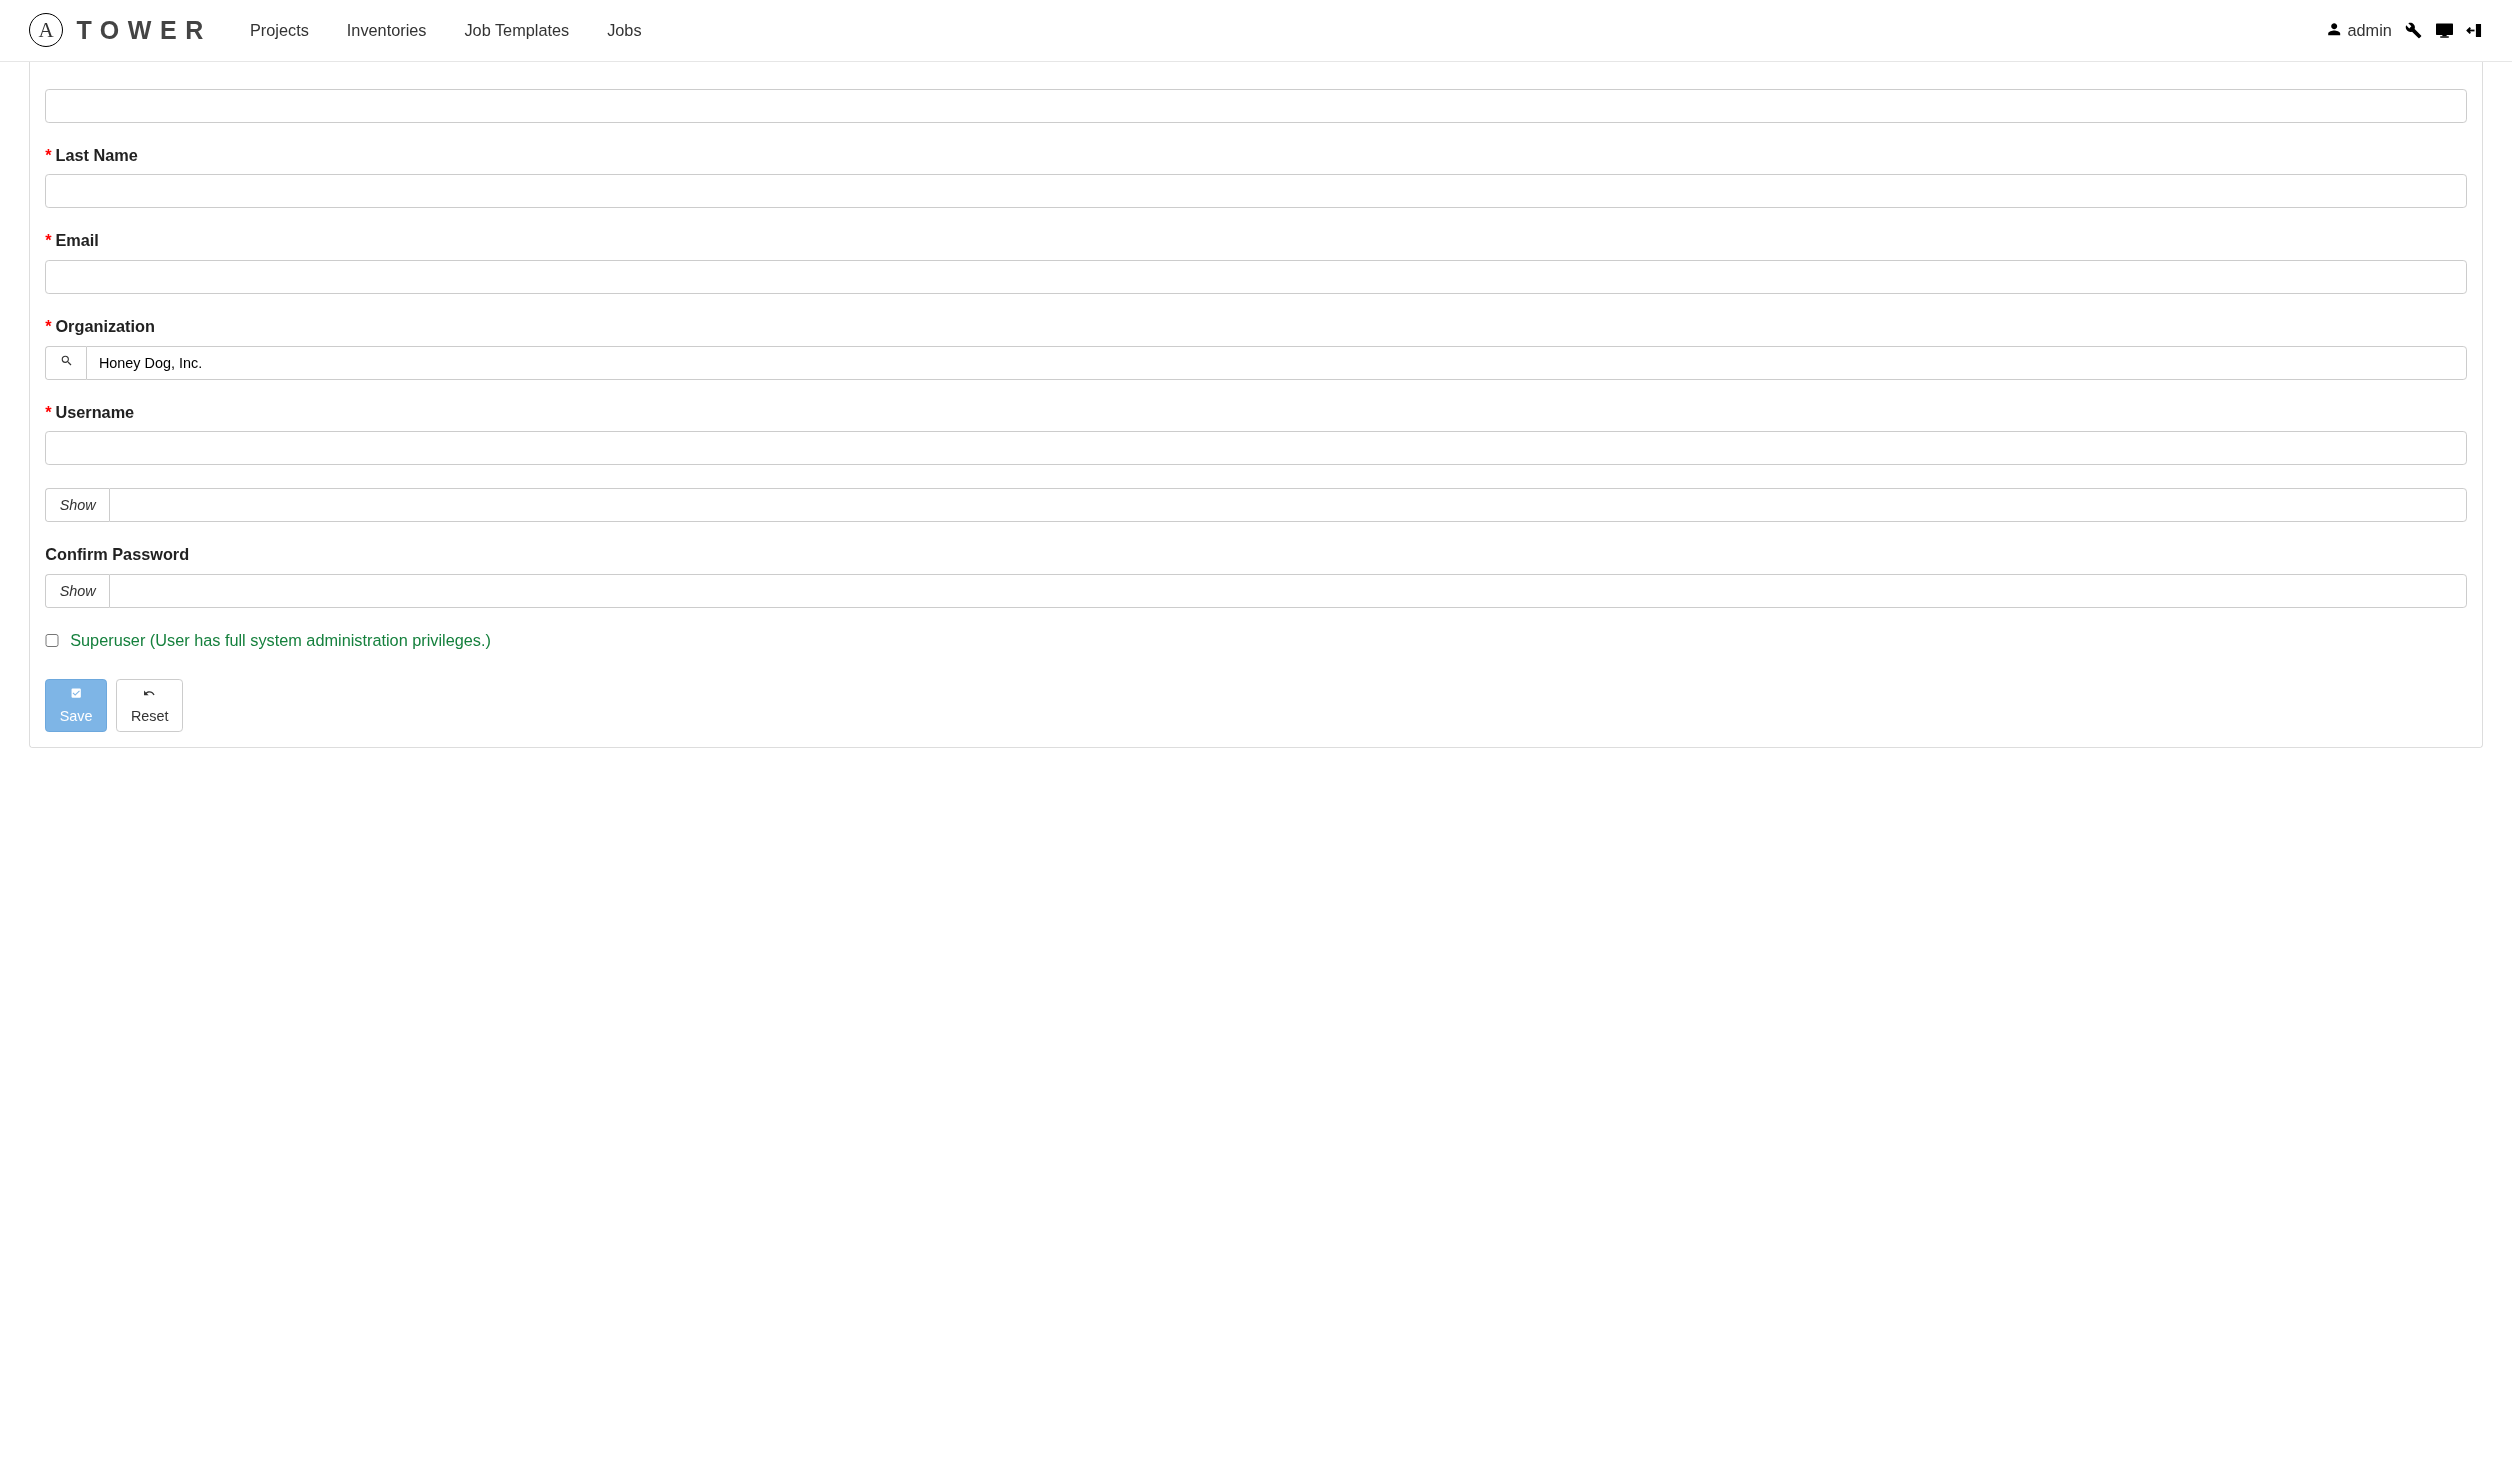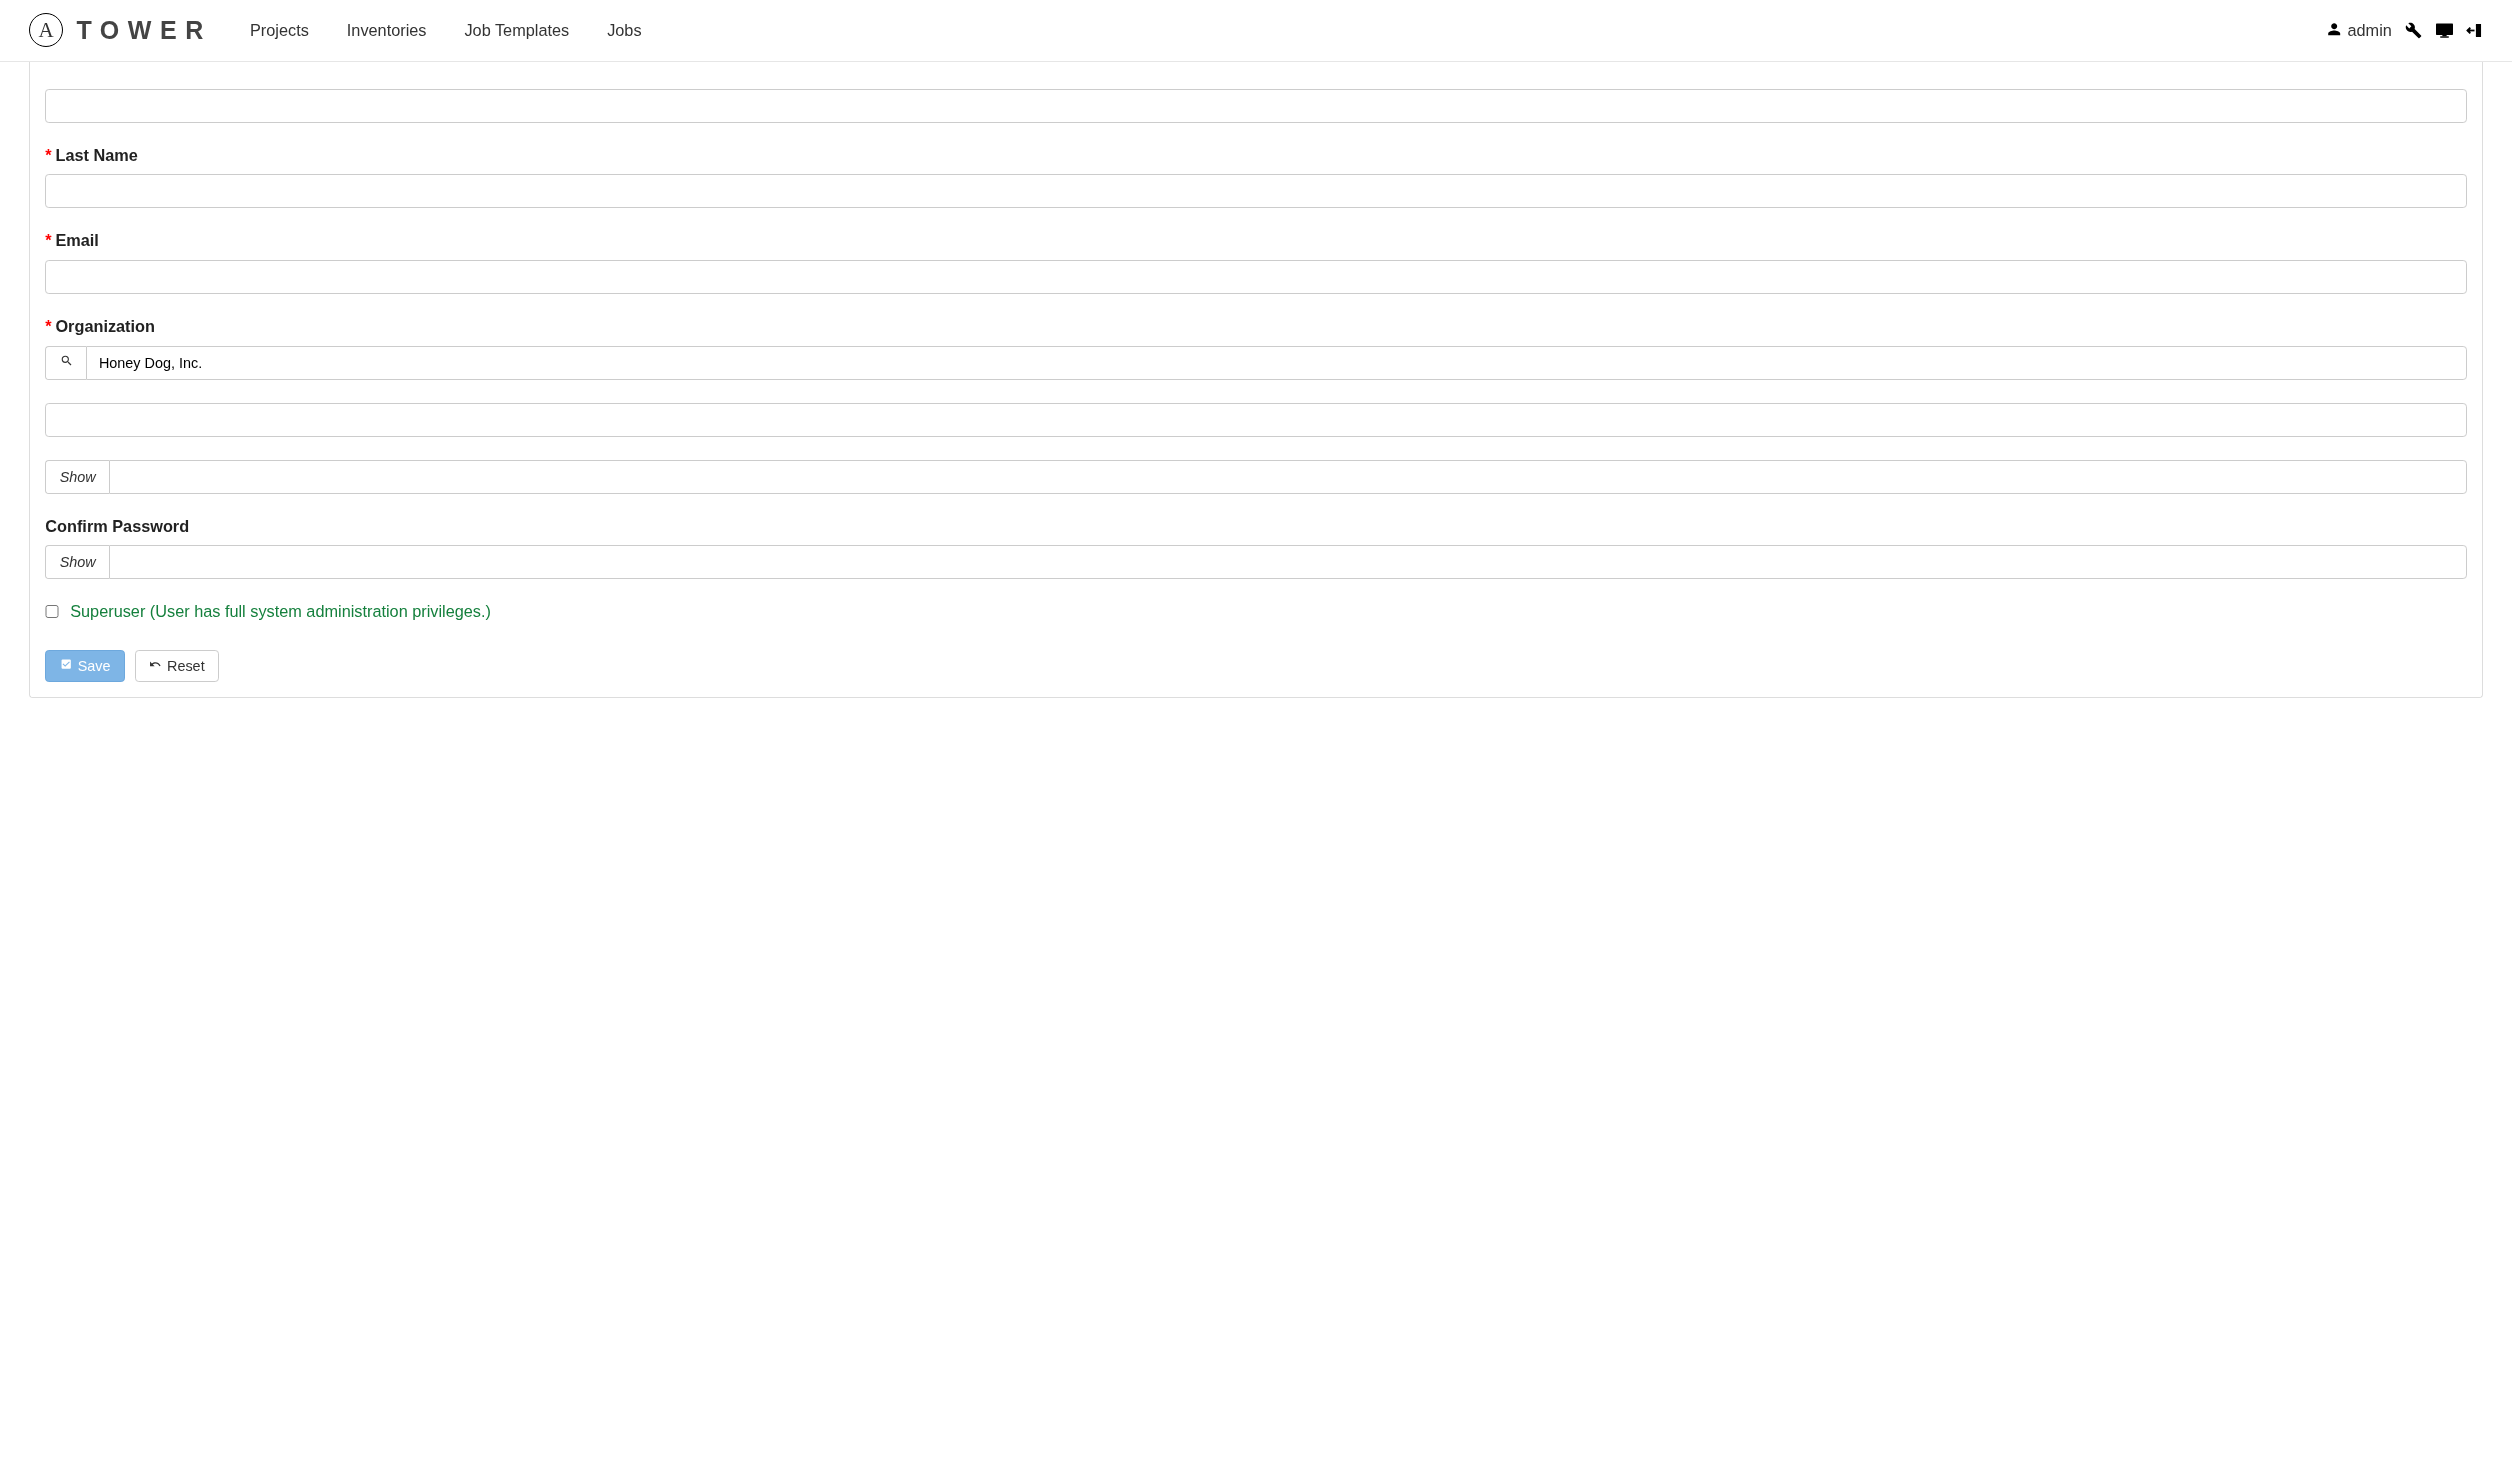--- a/index.html
+++ b/index.html
@@ -264,6 +264,9 @@
   </div>
 
   <div class="form-group">
+    <label class="form-label">
+      <span class="required-asterisk">*</span><span>Username</span>
+    </label>
     <input type="text" class="form-input" value="" style="">
   </div>
 

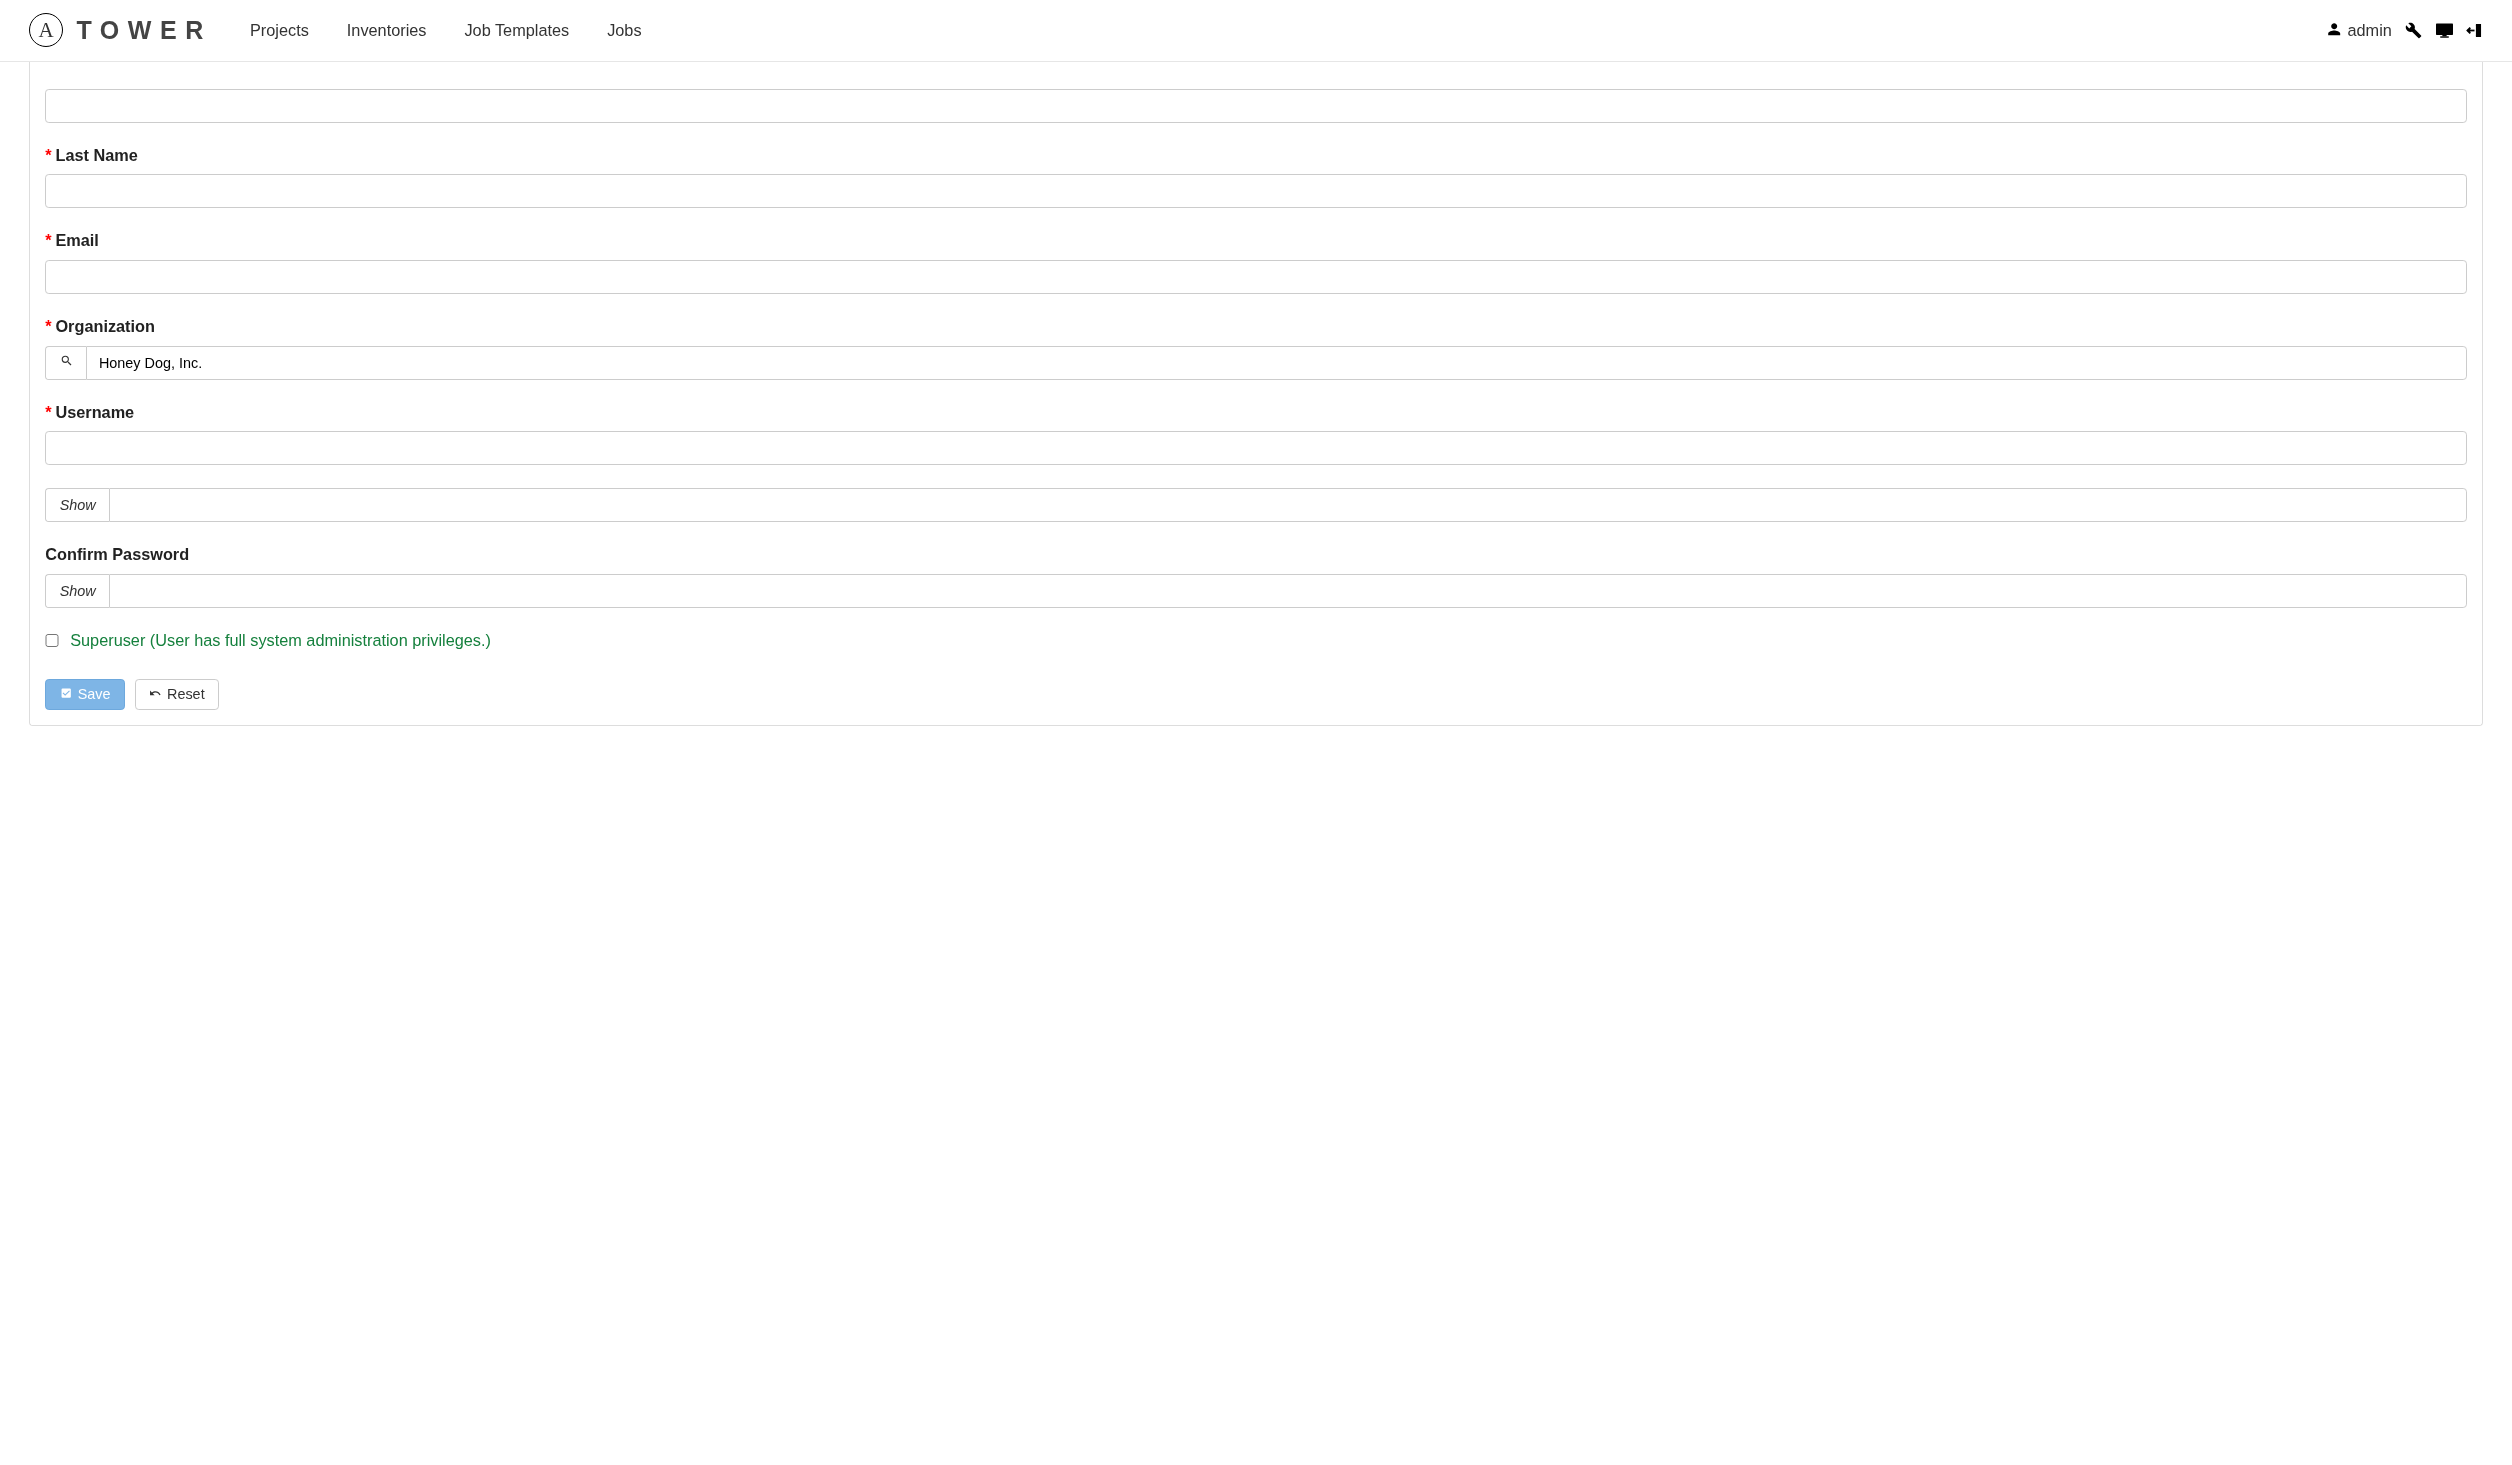--- a/index.html
+++ b/index.html
@@ -158,6 +158,7 @@
       font-size: 14.4px;
       cursor: pointer;
       border: 1px solid transparent;
+      flex-direction: column;
     }
     .btn-primary {
       background: #7eb5e6;

